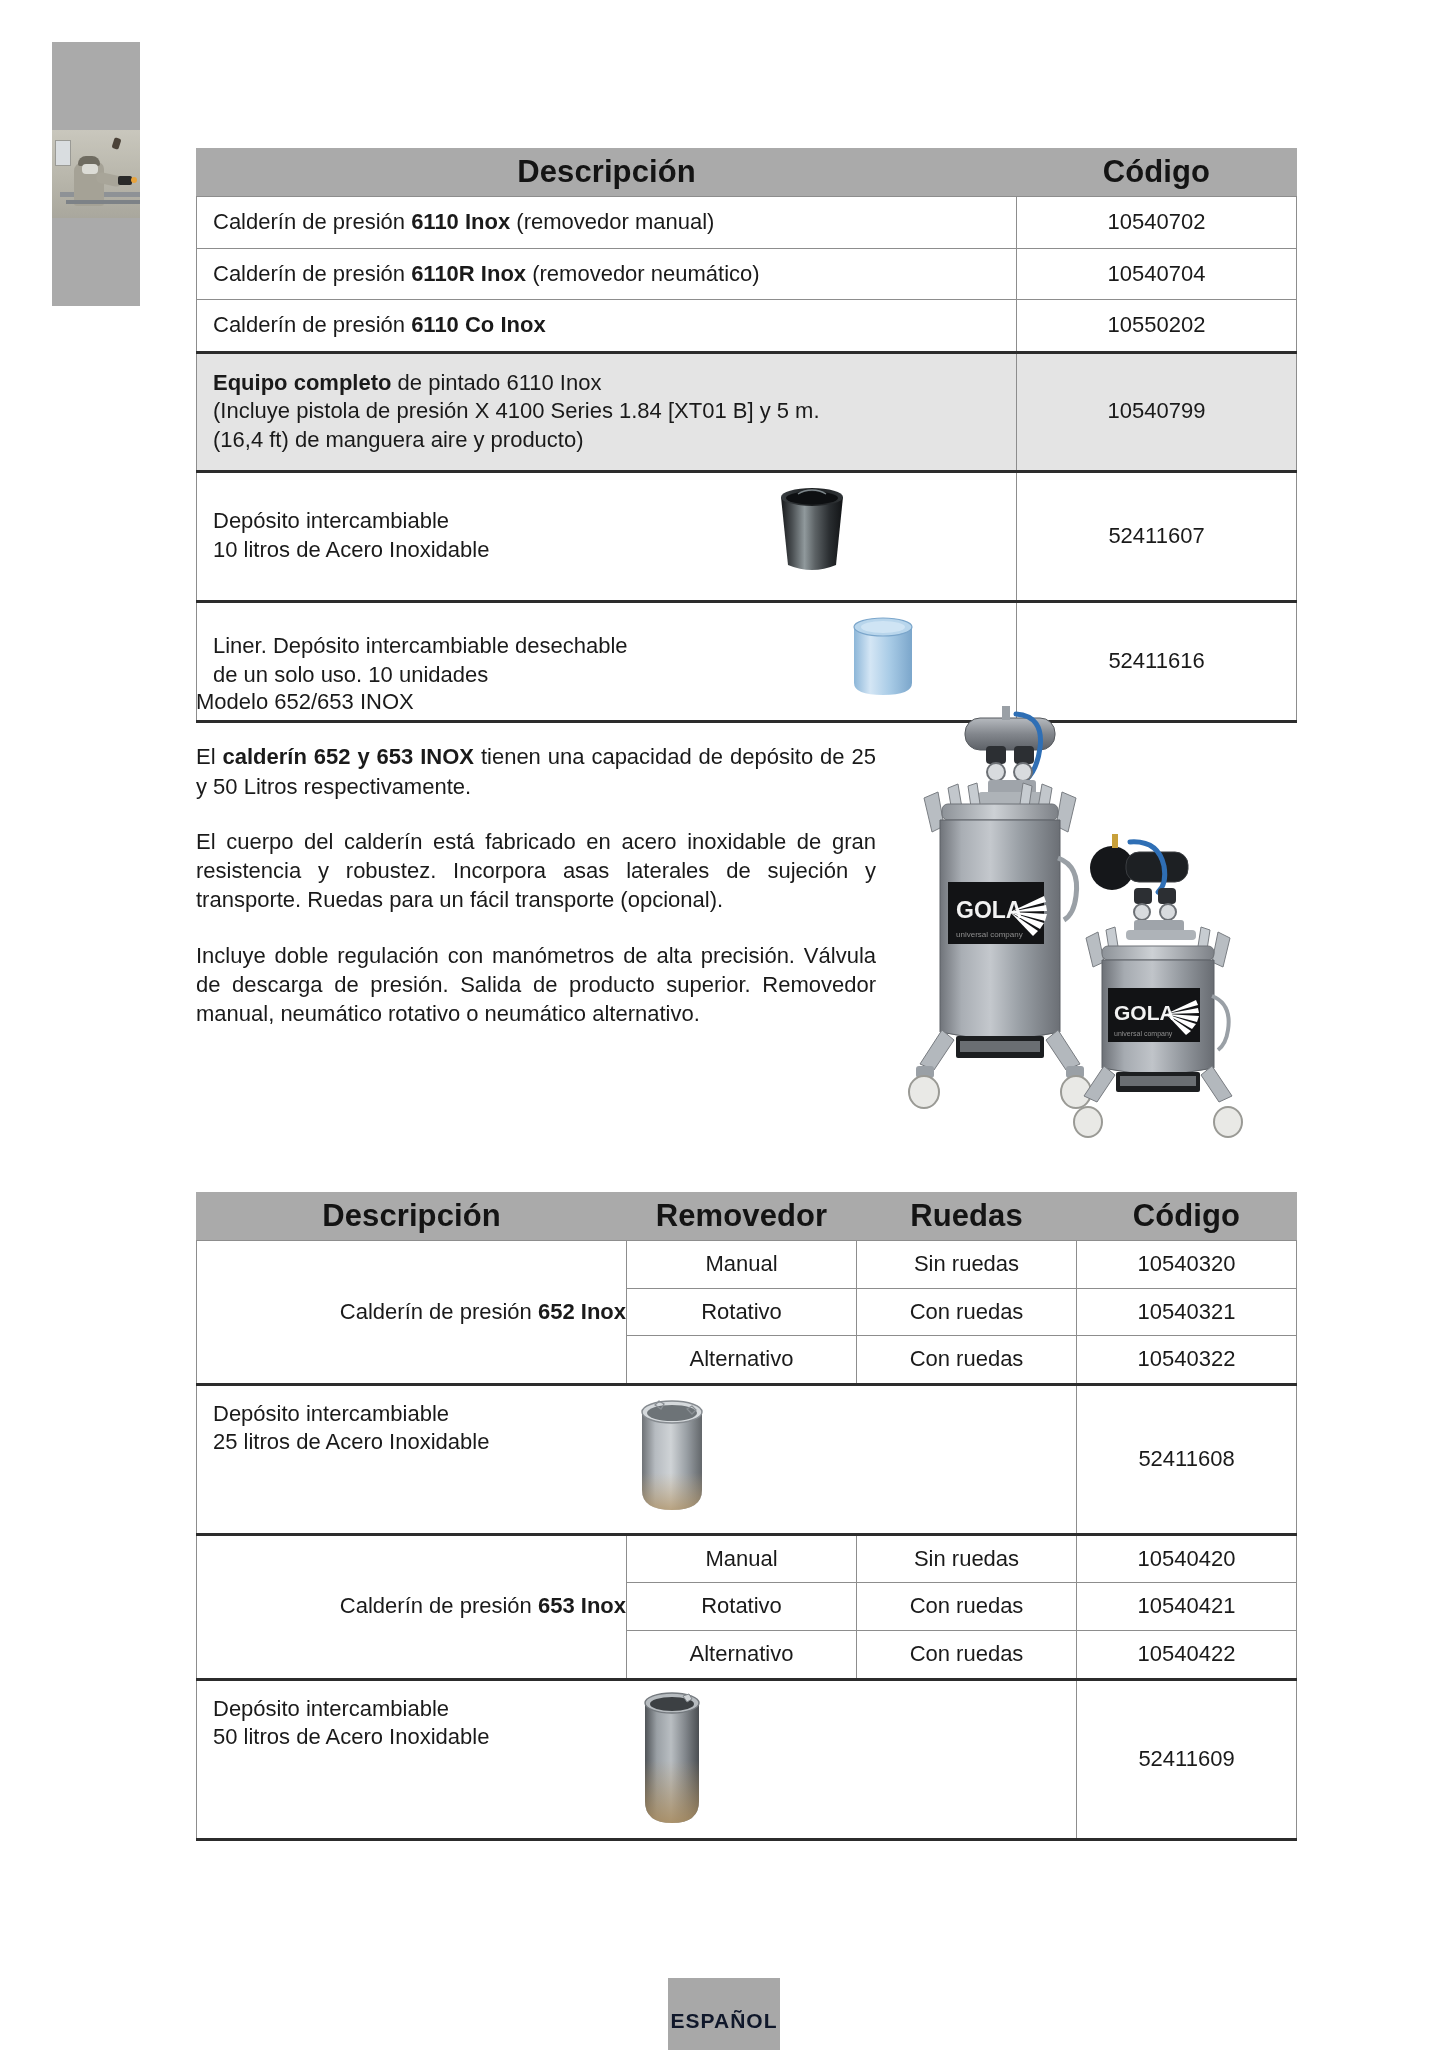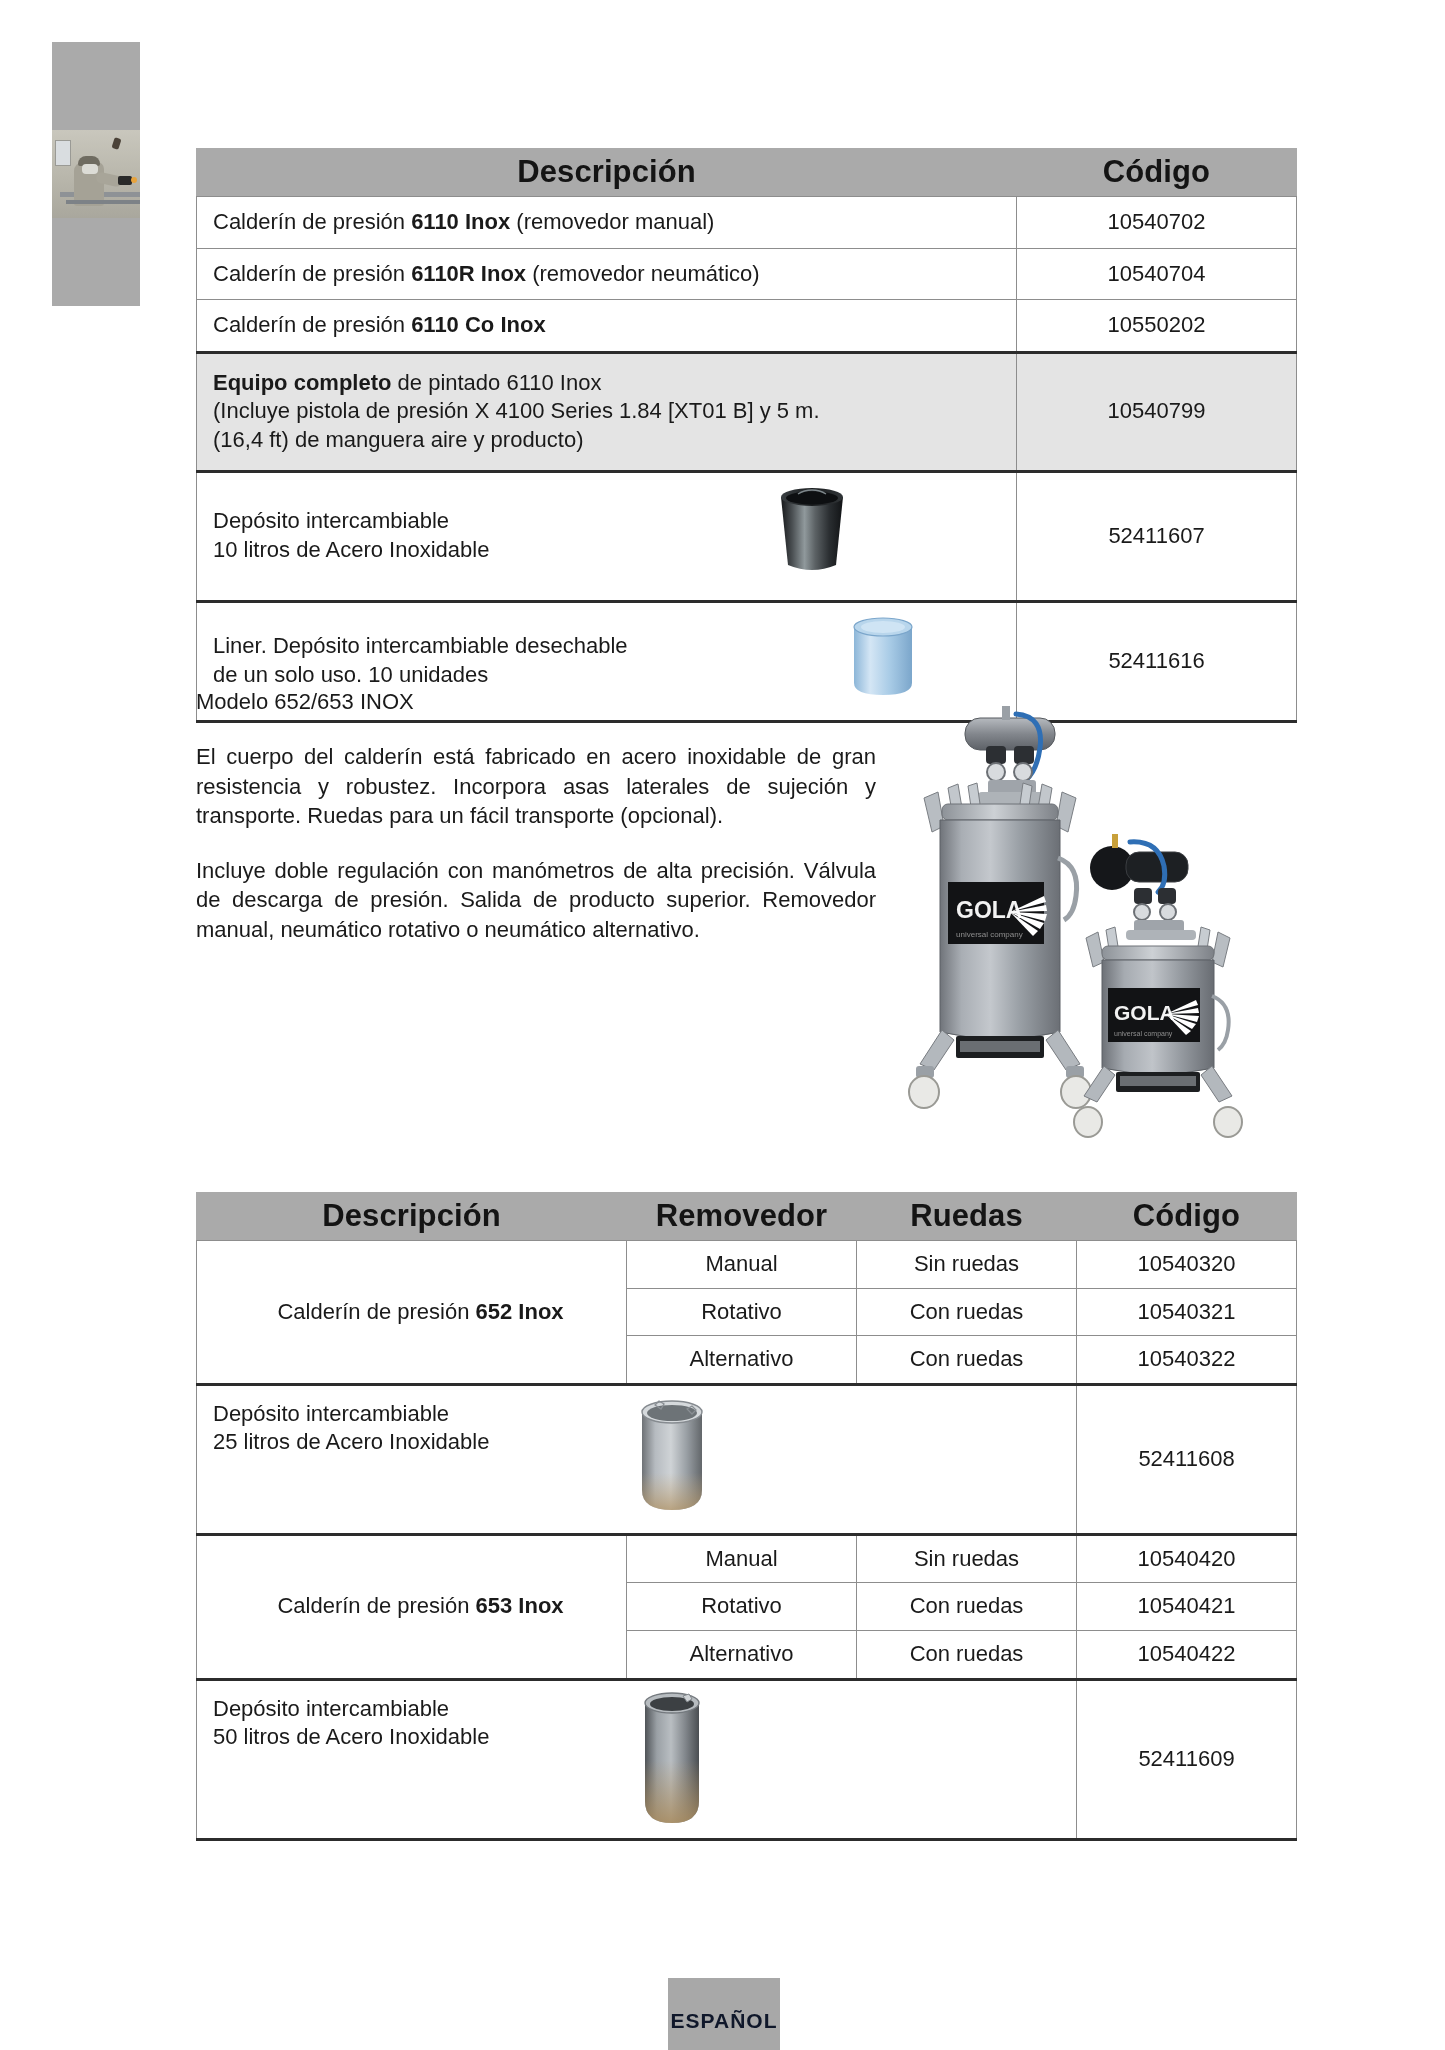--- a/index.html
+++ b/index.html
@@ -288,6 +288,7 @@
 
   <div class="textcol">
     <p class="plain">Modelo 652/653 INOX</p>
+    <p><span>El </span><b>calderín 652 y 653 INOX</b><span> tienen una capacidad de depósito de 25 y 50 Litros respectivamente.</span></p>
     <p>El cuerpo del calderín está fabricado en acero inoxidable de gran resistencia y robustez. Incorpora asas laterales de sujeción y transporte. Ruedas para un fácil transporte (opcional).</p>
     <p>Incluye doble regulación con manómetros de alta precisión. Válvula de descarga de presión. Salida de producto superior. Removedor manual, neumático rotativo o neumático alternativo.</p>
   </div>

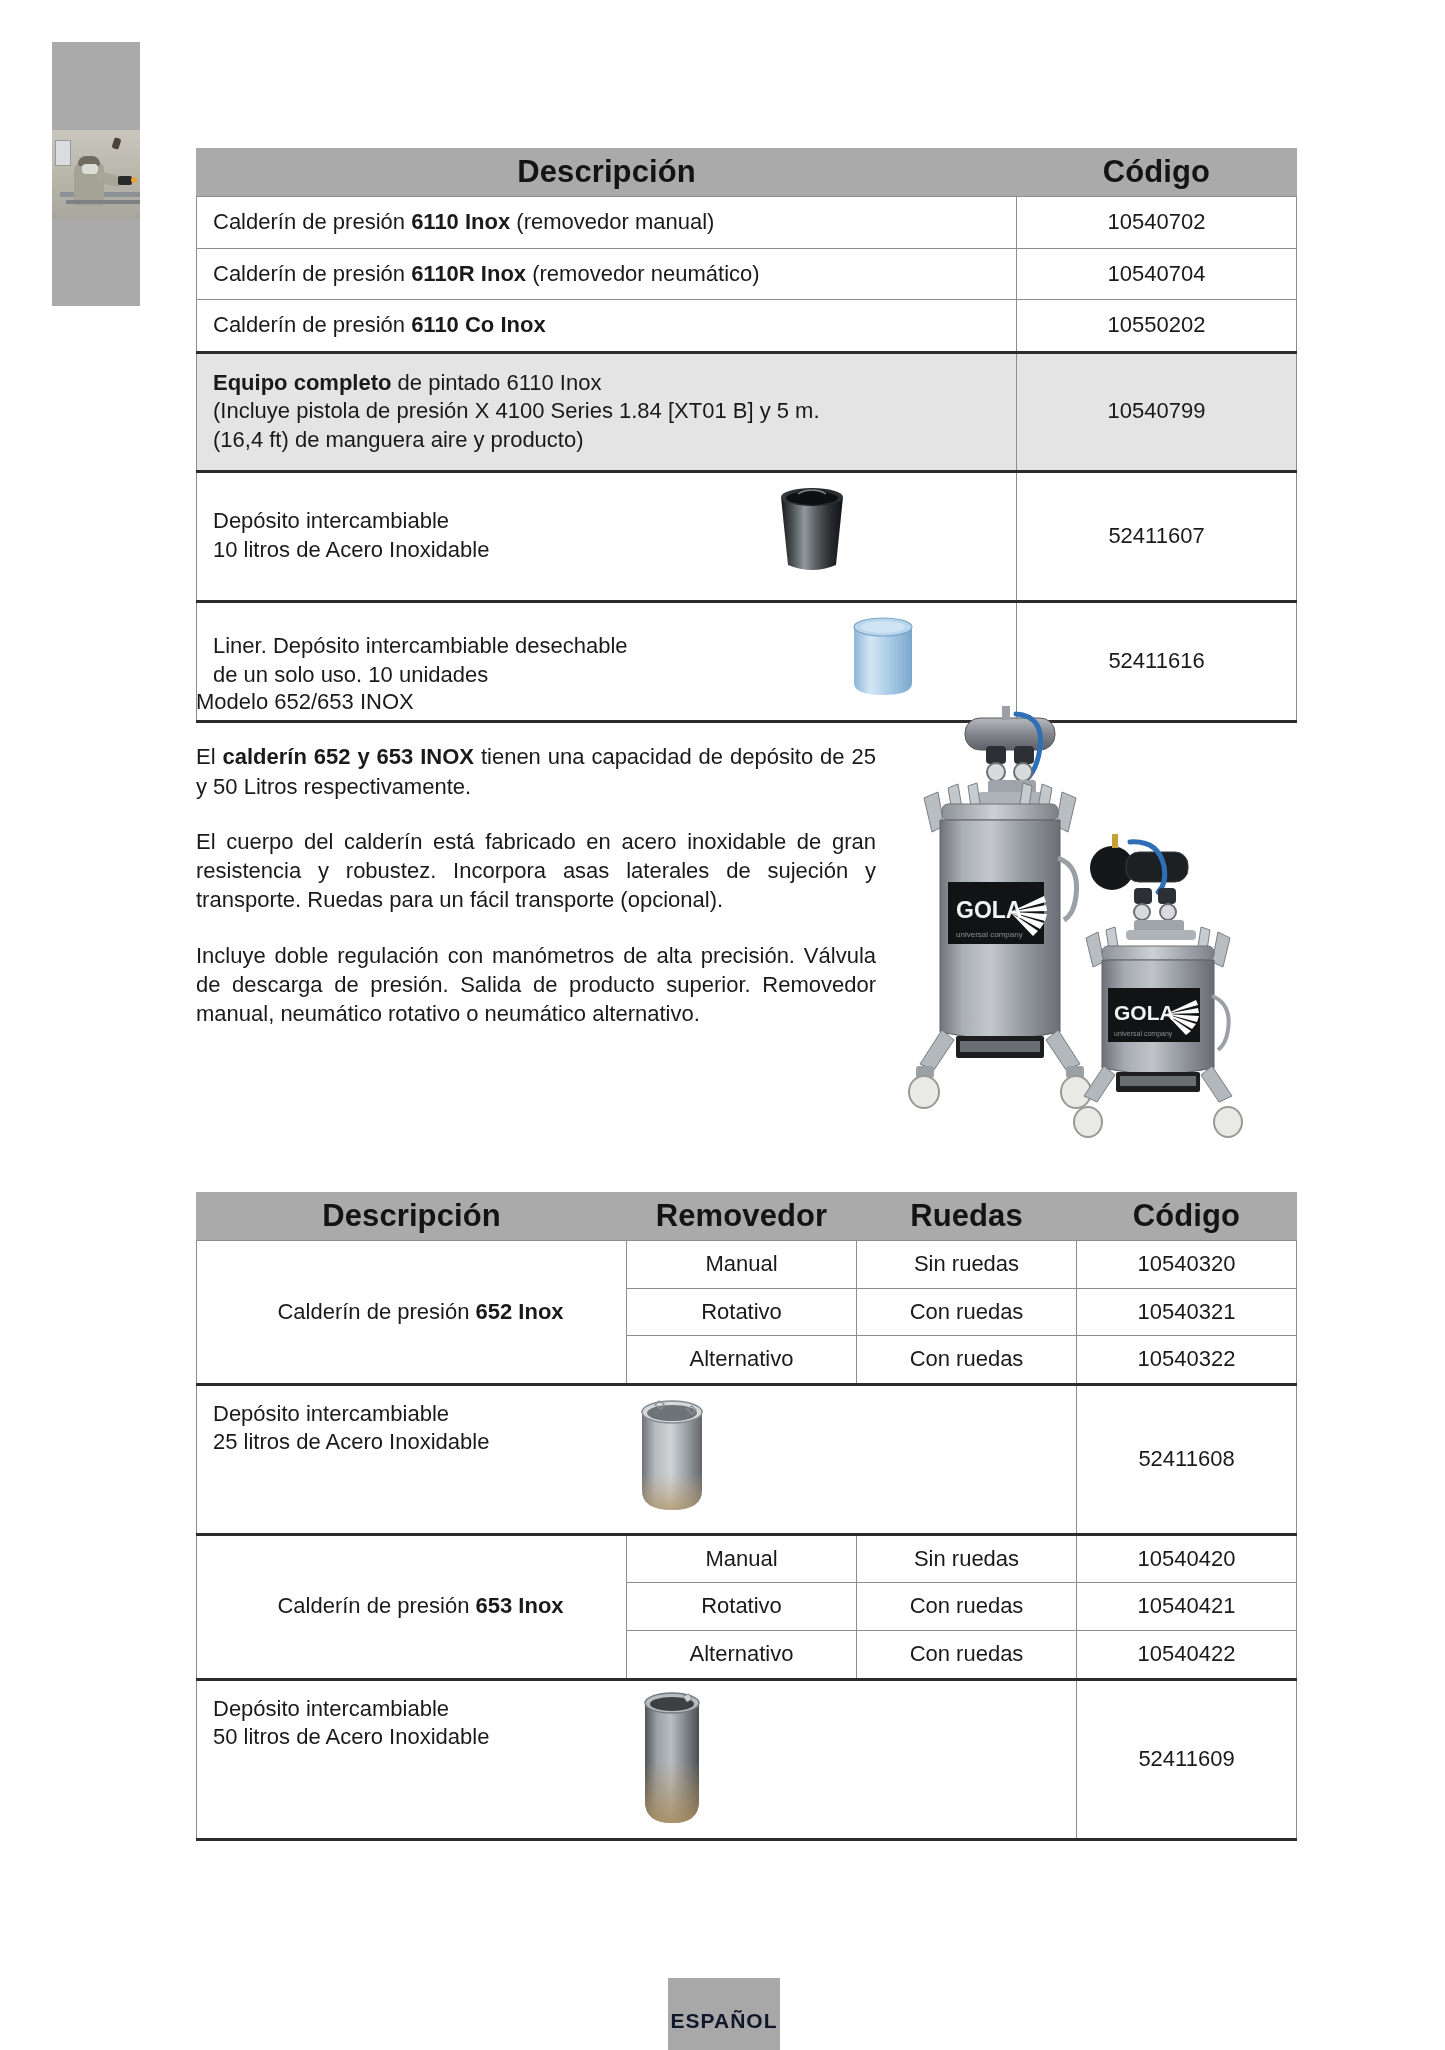--- a/index.html
+++ b/index.html
@@ -155,7 +155,7 @@
   .table2-wrap { position: absolute; left: 196px; top: 1192px; }
   #table2 { width: 1100px; }
   #table2 td.ctr { text-align: center; padding: 9px 4px; }
-  .rowspan-desc { text-align: center; padding-left: 18px; font-size: 22px; }
+  .rowspan-desc { text-align: right; padding-left: 18px; font-size: 22px; }
 
   
   .footer-tab {

